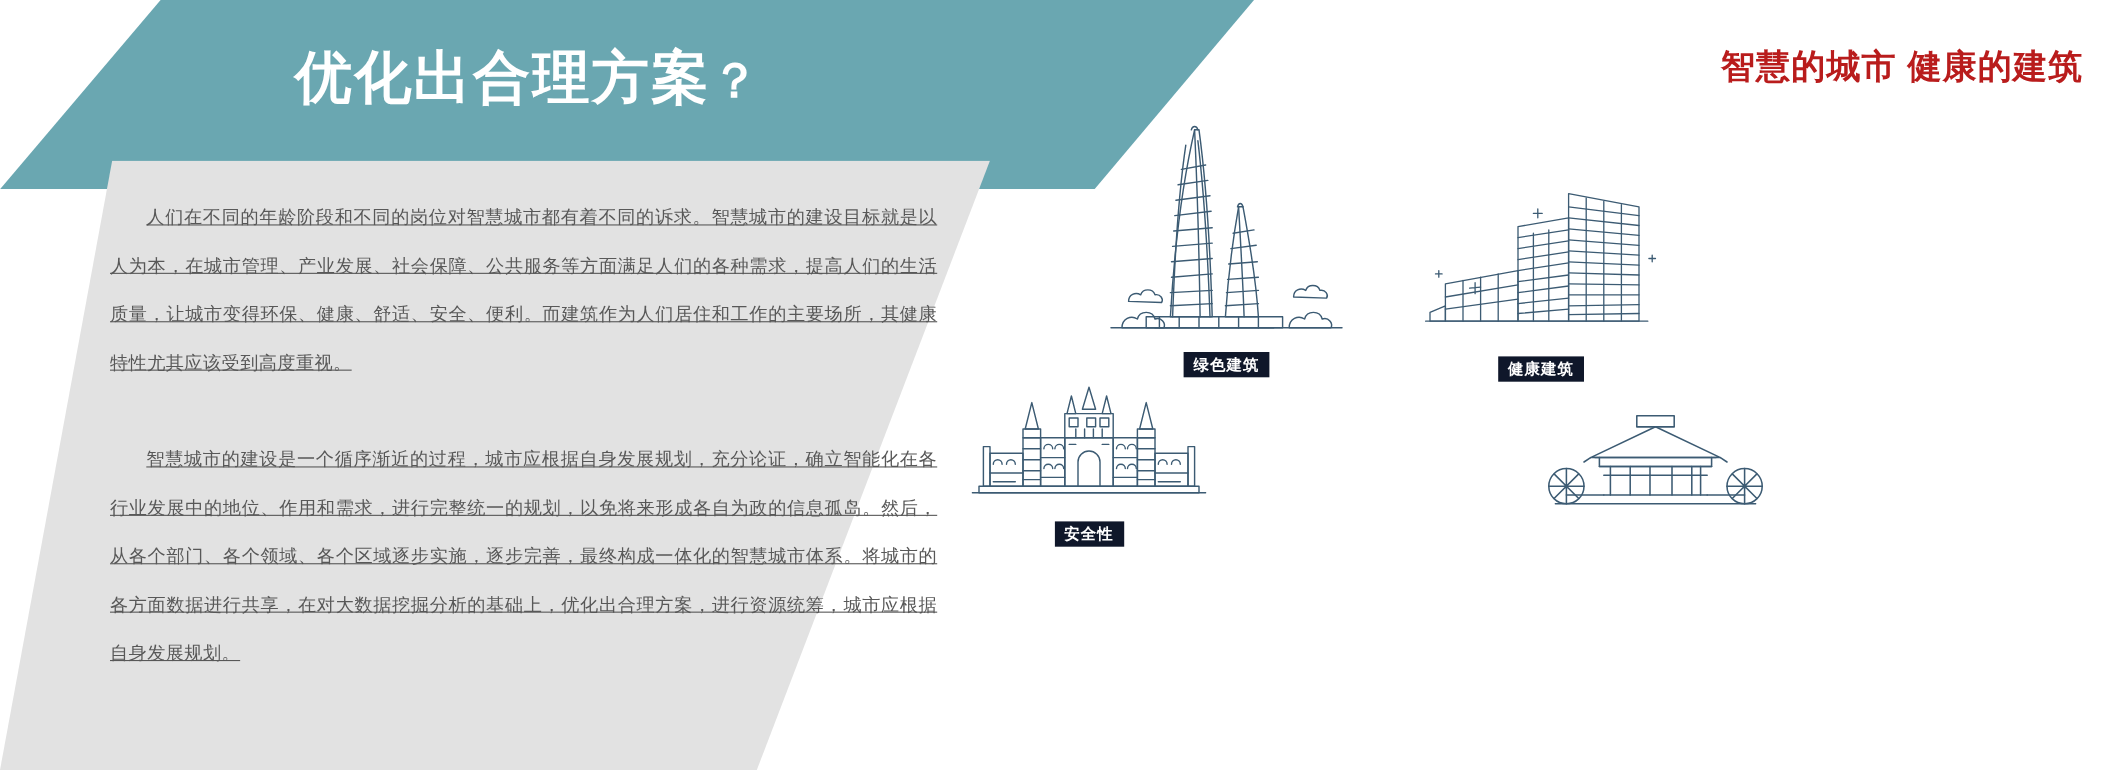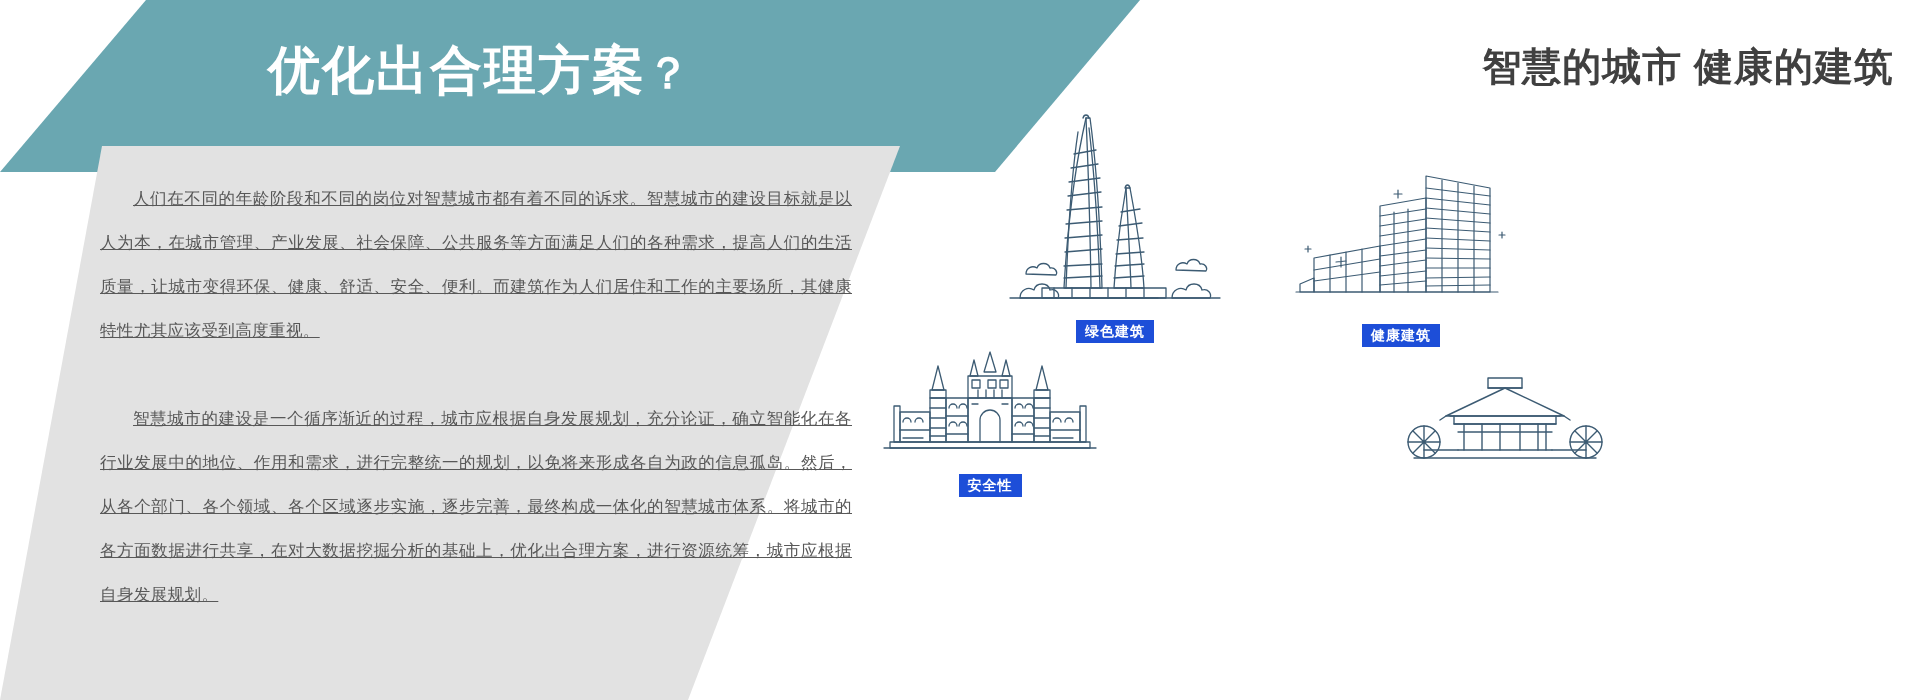--- a/index.html
+++ b/index.html
@@ -46,9 +46,9 @@
     position: absolute;
     right: 26px;
     top: 40px;
-    font-size: 39px;
-    font-weight: bold;
-    color: #404040;
+    font-size: 31px;
+    font-weight: bold;
+    color: #b91c1c;
     letter-spacing: 1px;
     white-space: nowrap;
   }

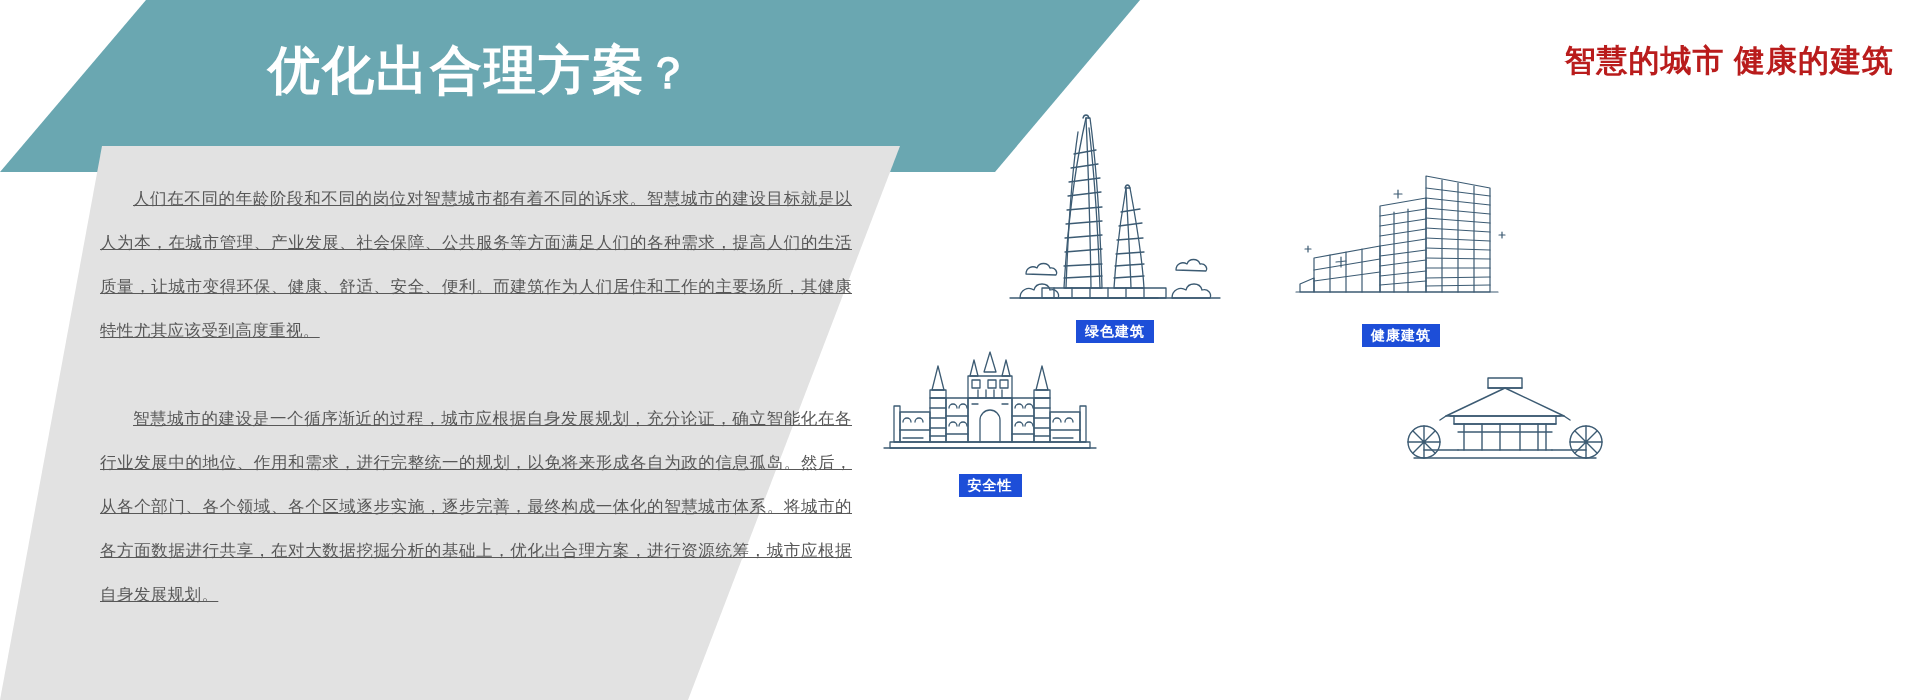--- a/index.html
+++ b/index.html
@@ -102,7 +102,7 @@
   }
   .icon-label {
     display: inline-block;
-    background: #1d4ed8;
+    background: #0f172a;
     color: #ffffff;
     font-size: 14px;
     font-weight: bold;

